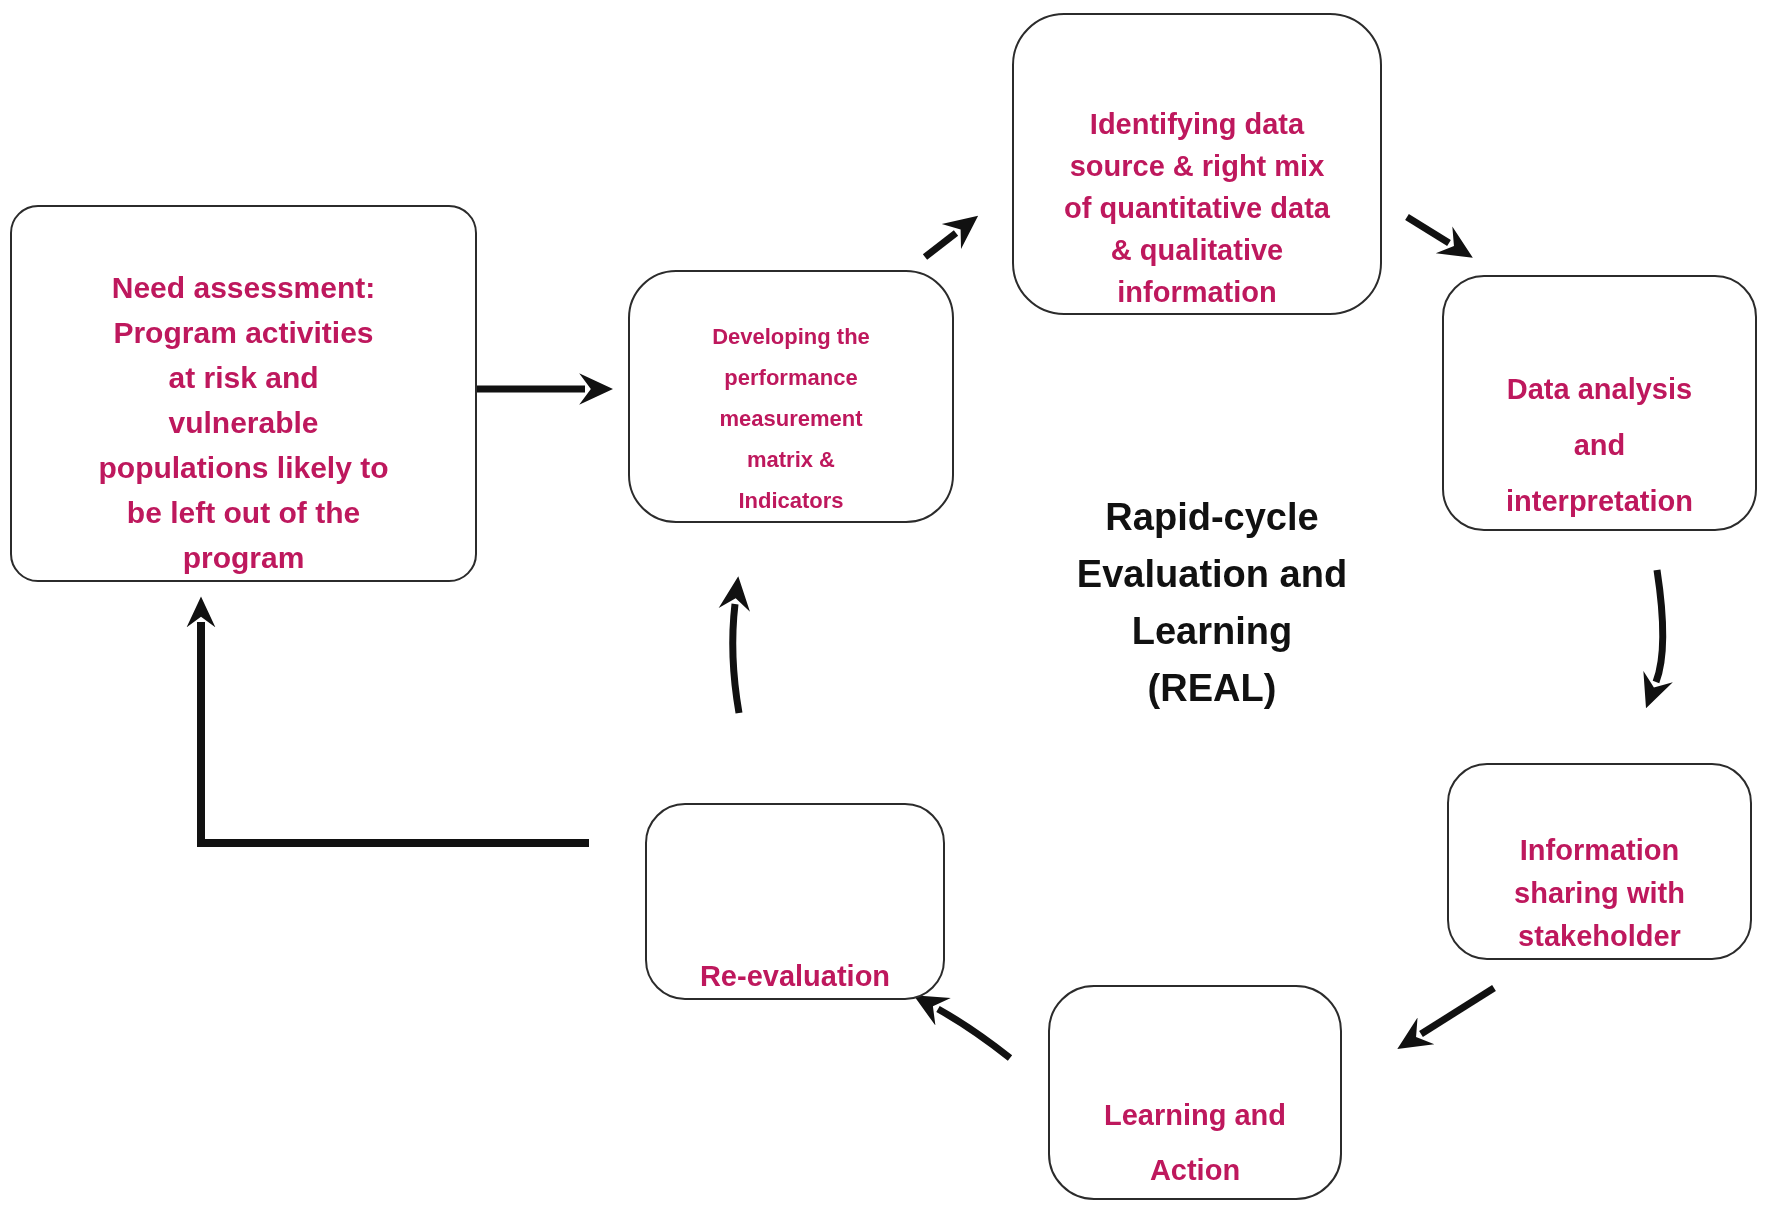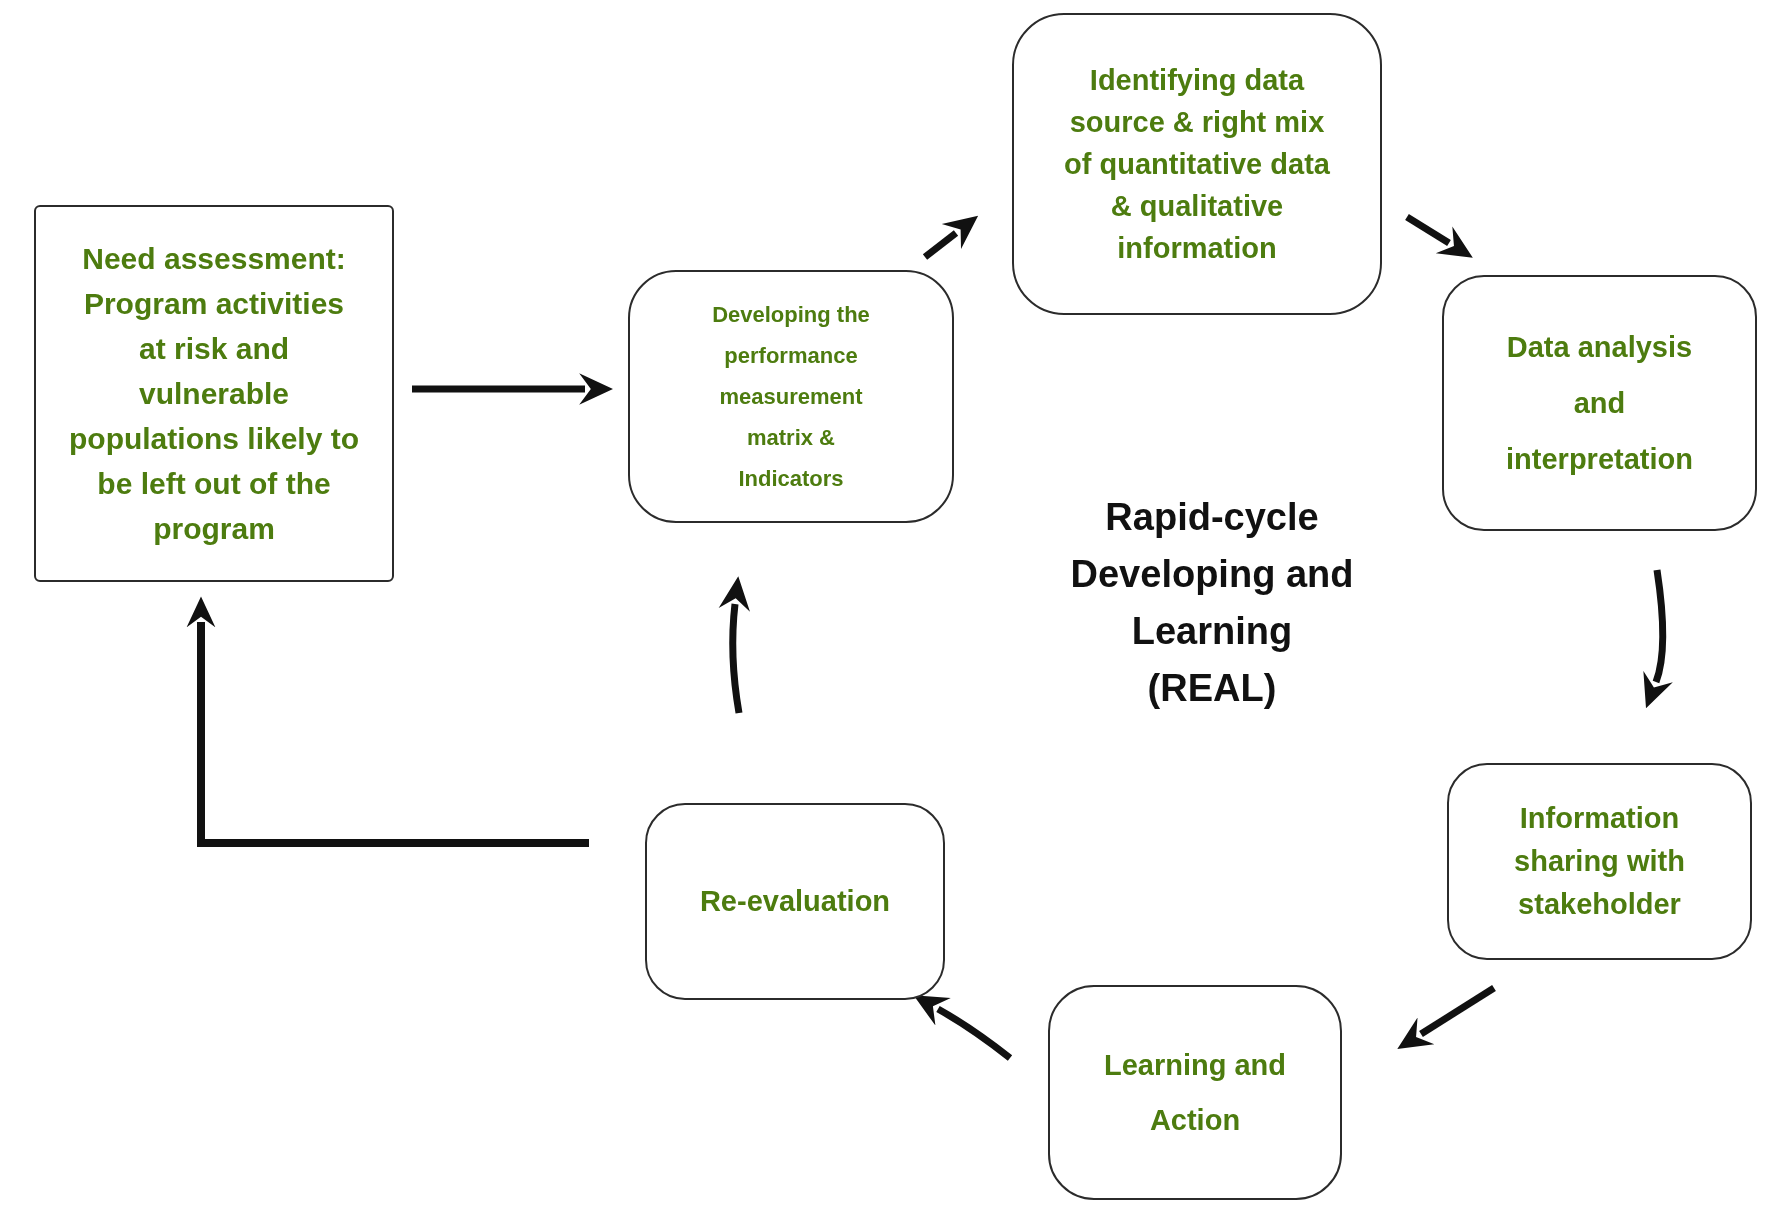--- a/index.html
+++ b/index.html
@@ -20,12 +20,12 @@
   .node {
     position: absolute;
     display: flex;
-    align-items: center;
+    align-items: flex-end;
     justify-content: center;
     text-align: center;
     background: #ffffff;
     border: 2px solid #2b2b2b;
-    color: #4d7c0f;
+    color: #be185d;
     font-weight: bold;
   }
   .node .label { white-space: pre-line; display: block; }

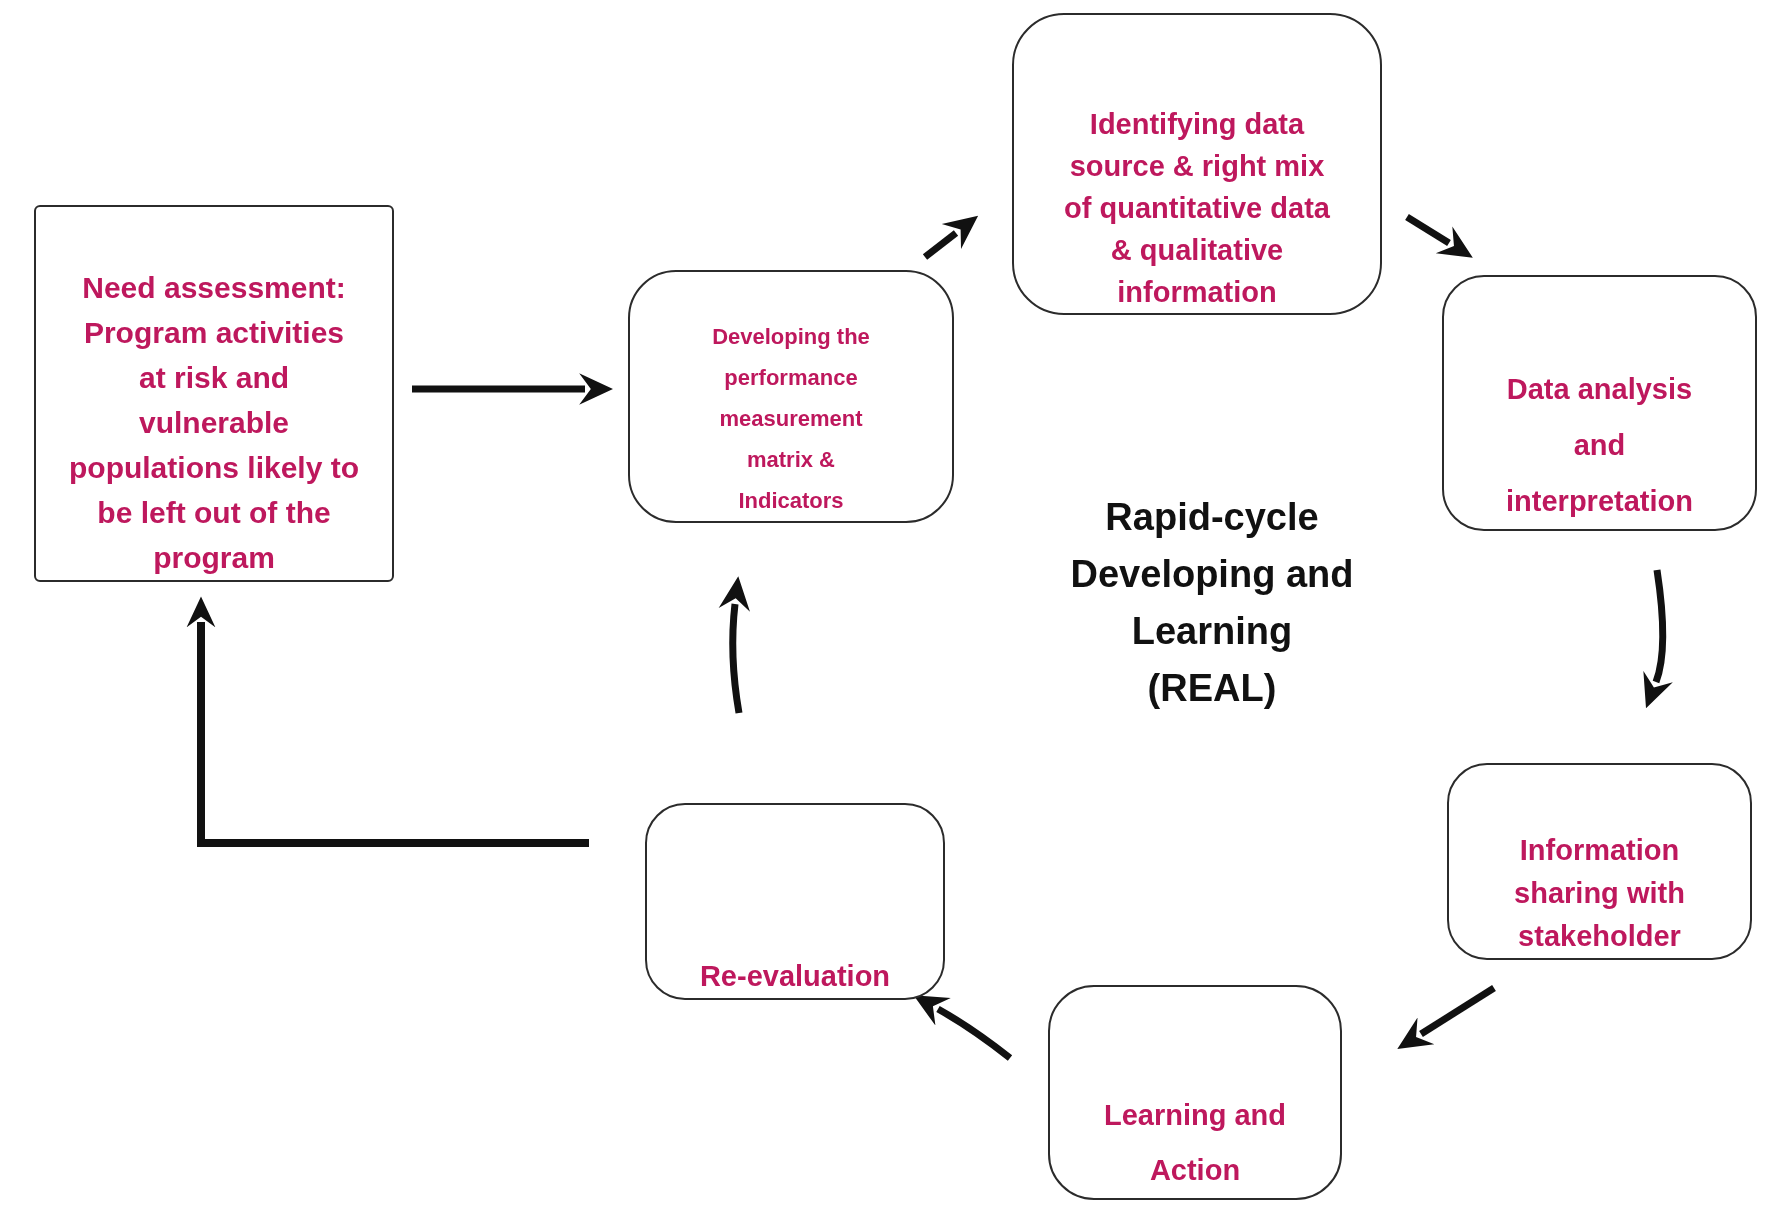--- a/index.html
+++ b/index.html
@@ -30,7 +30,7 @@
   }
   .node .label { white-space: pre-line; display: block; }
 
-  #node-need        { left: 10px;   top: 205px; width: 360px; height: 377px; border-radius: 6px; font-size: 30px; line-height: 45px; margin-left: 24px; }
+  #node-need        { left: 10px;   top: 205px; width: 467px; height: 377px; border-radius: 28px; font-size: 30px; line-height: 45px; }
   #node-developing  { left: 628px;  top: 270px; width: 326px; height: 253px; border-radius: 48px; font-size: 22px; line-height: 41px; }
   #node-identifying { left: 1012px; top: 13px;  width: 370px; height: 302px; border-radius: 52px; font-size: 29px; line-height: 42px; }
   #node-analysis    { left: 1442px; top: 275px; width: 315px; height: 256px; border-radius: 42px; font-size: 29px; line-height: 56px; }

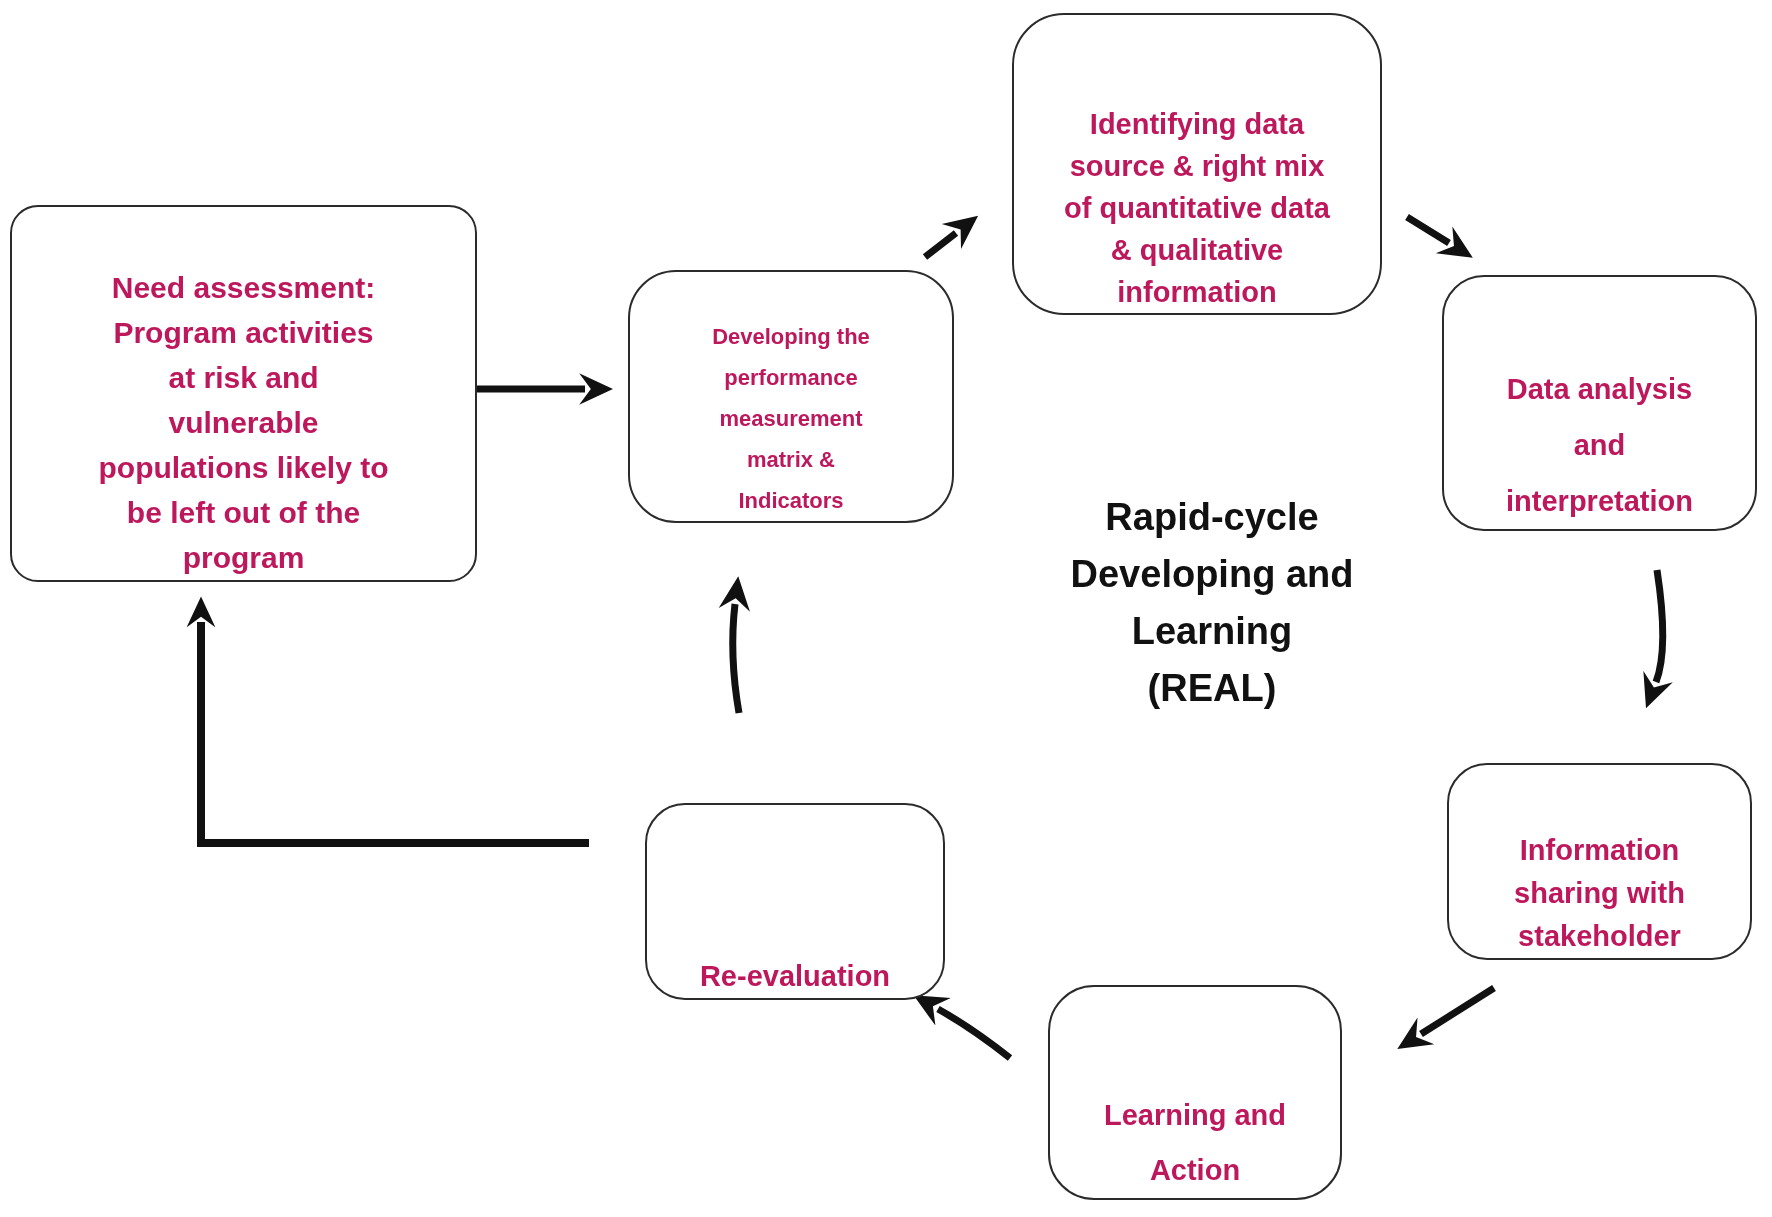--- a/index.html
+++ b/index.html
@@ -132,7 +132,7 @@
   </div>
 
   <div id="center-title">Rapid-cycle
-Developing and
+Evaluation and
 Learning
 (REAL)</div>
 

